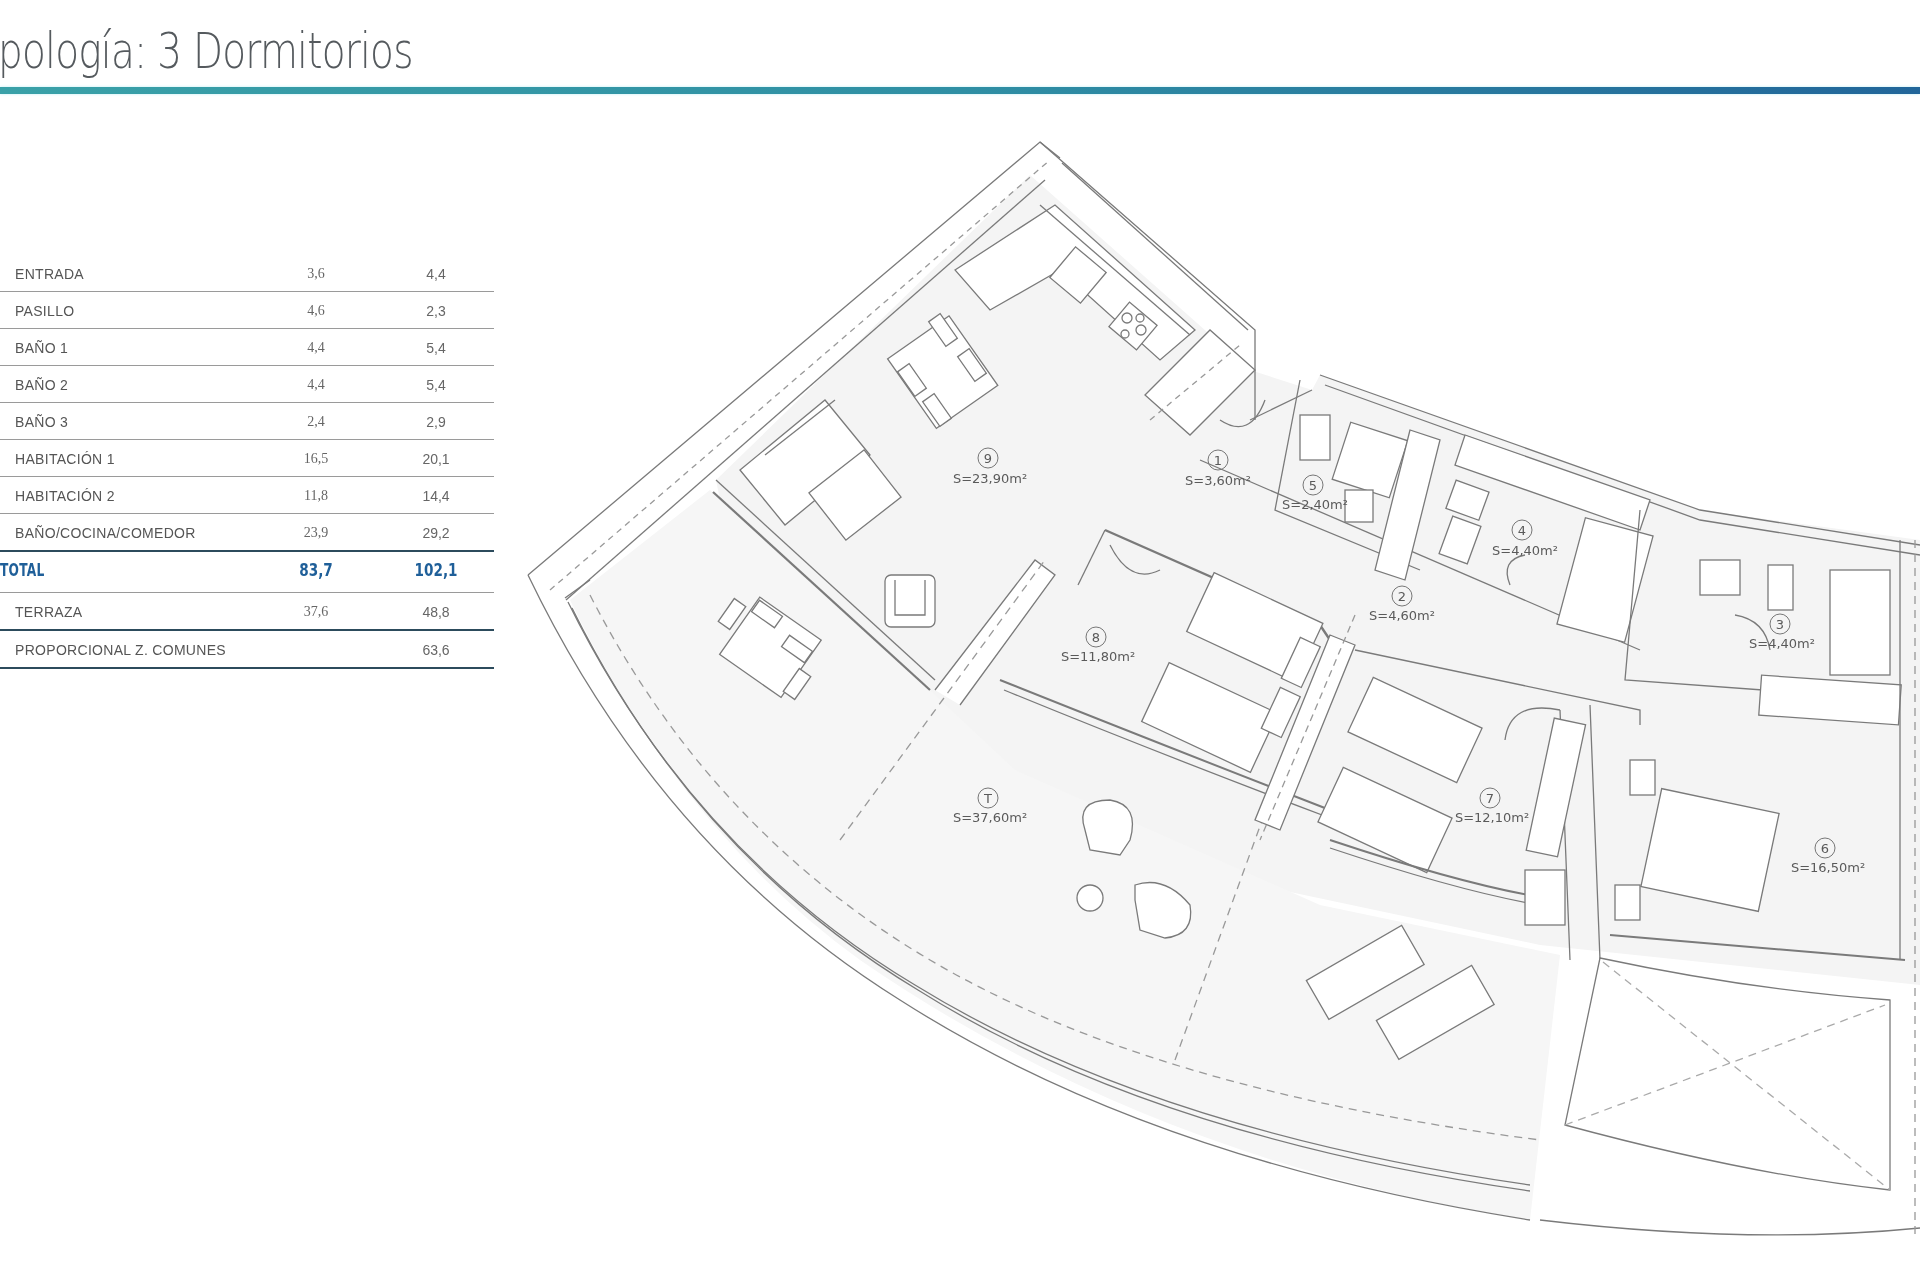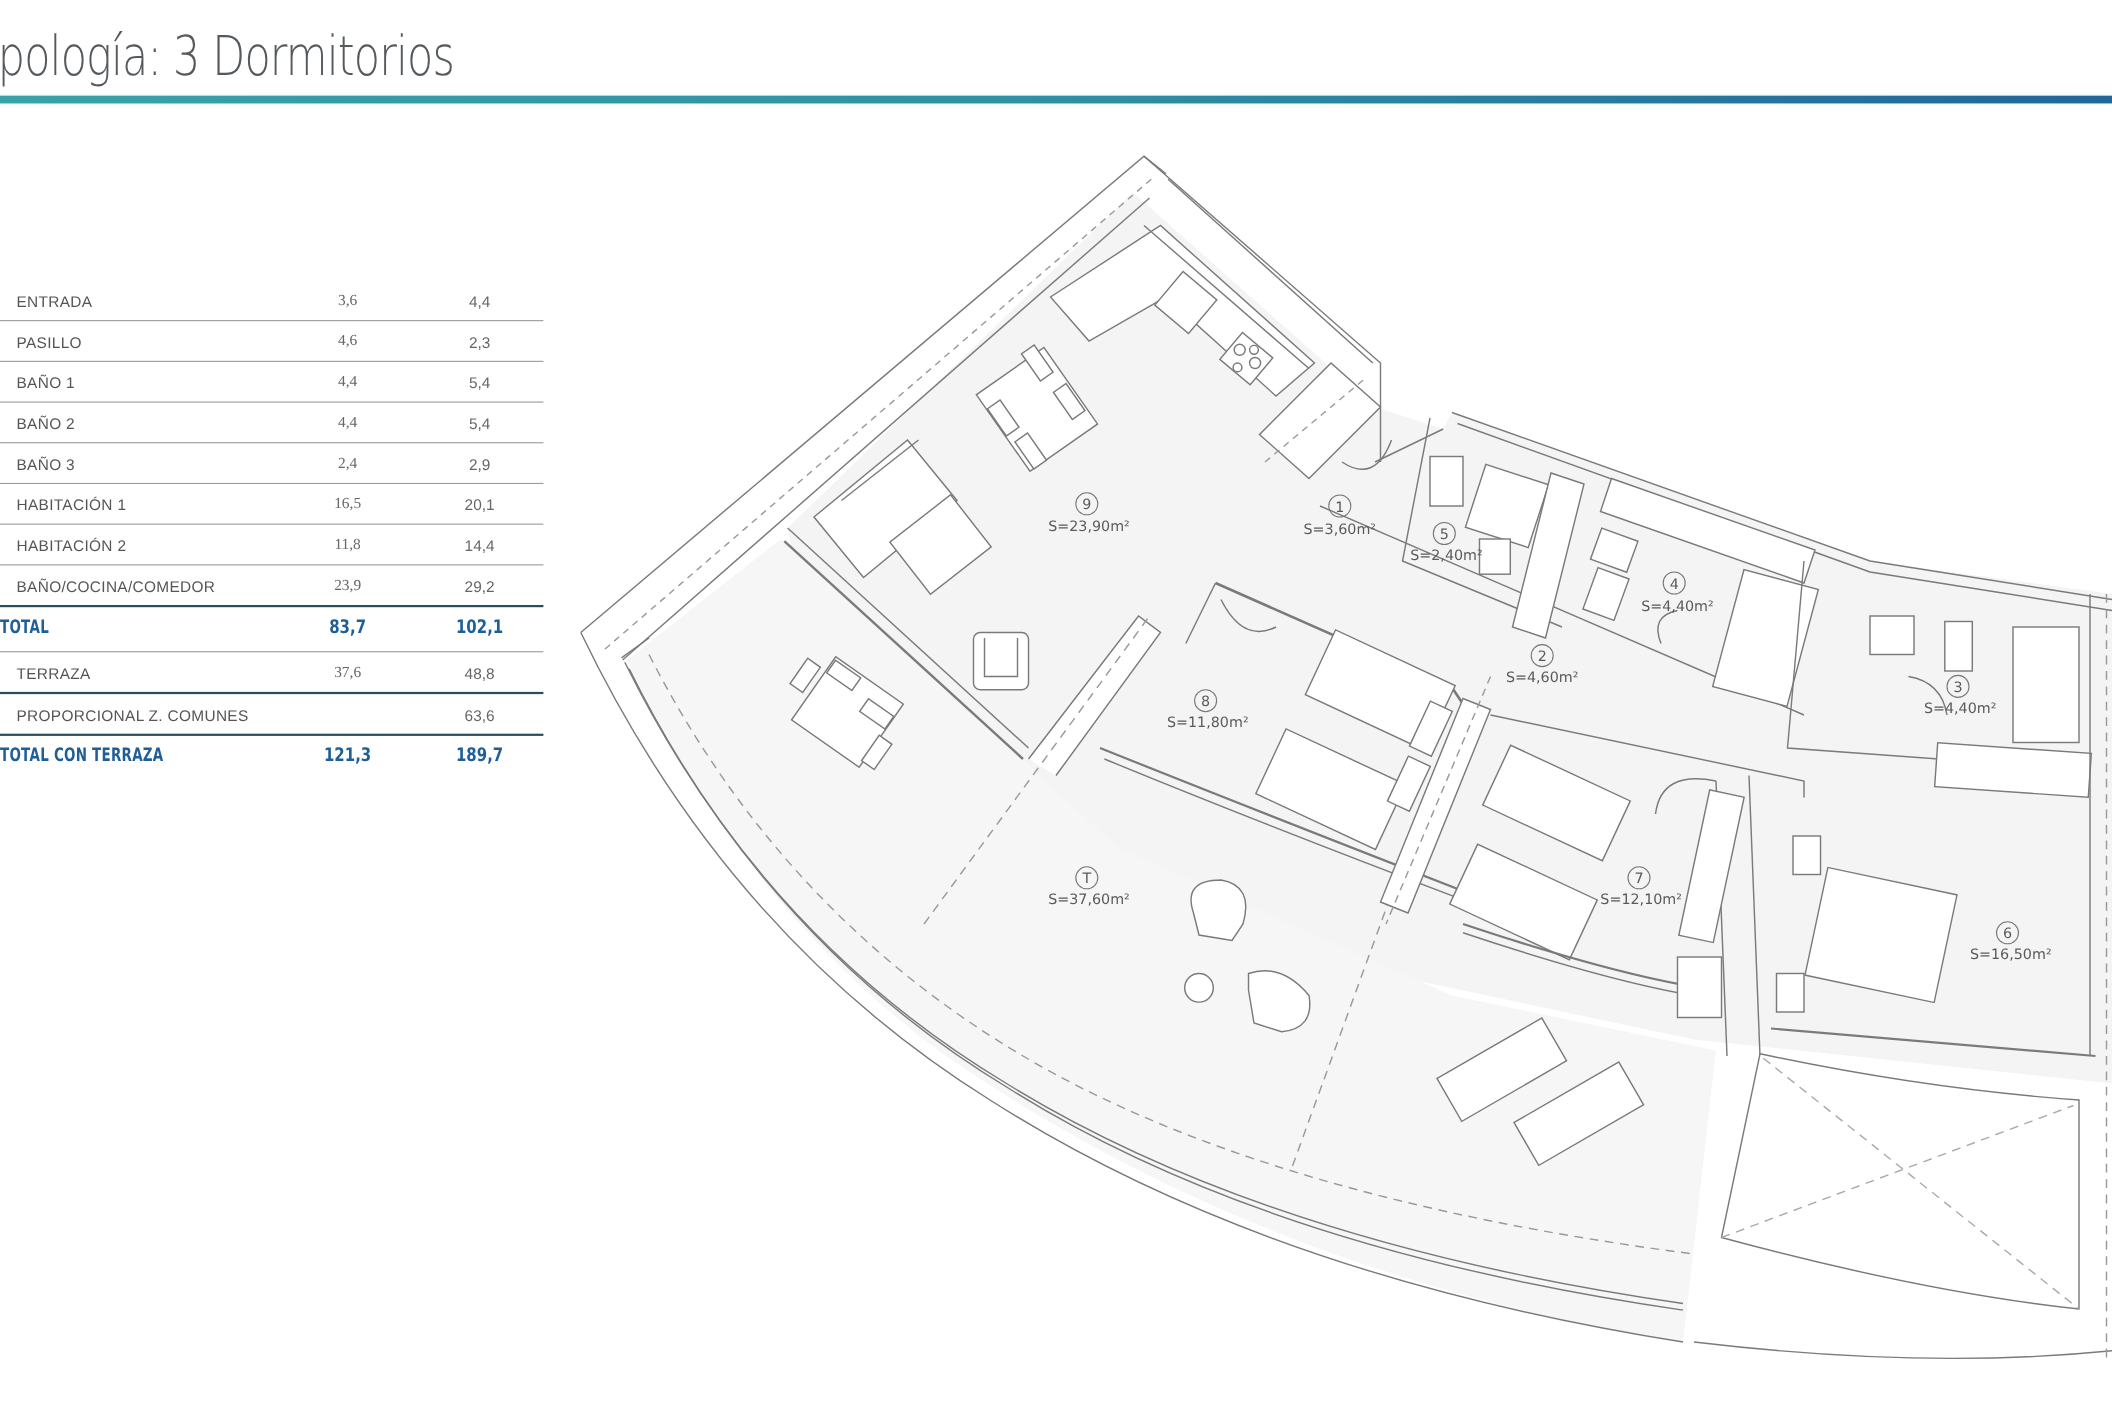--- a/index.html
+++ b/index.html
@@ -110,11 +110,6 @@
       <span class="c2"></span>
       <span class="c3">63,6</span>
     </div>
-  <div class="row total nob" style="height:40px">
-      <span class="c1">TOTAL CON TERRAZA</span>
-      <span class="c2">121,3</span>
-      <span class="c3">189,7</span>
-    </div>
 </div>
 
 <svg class="plan" viewBox="0 0 1920 1280" xmlns="http://www.w3.org/2000/svg">

